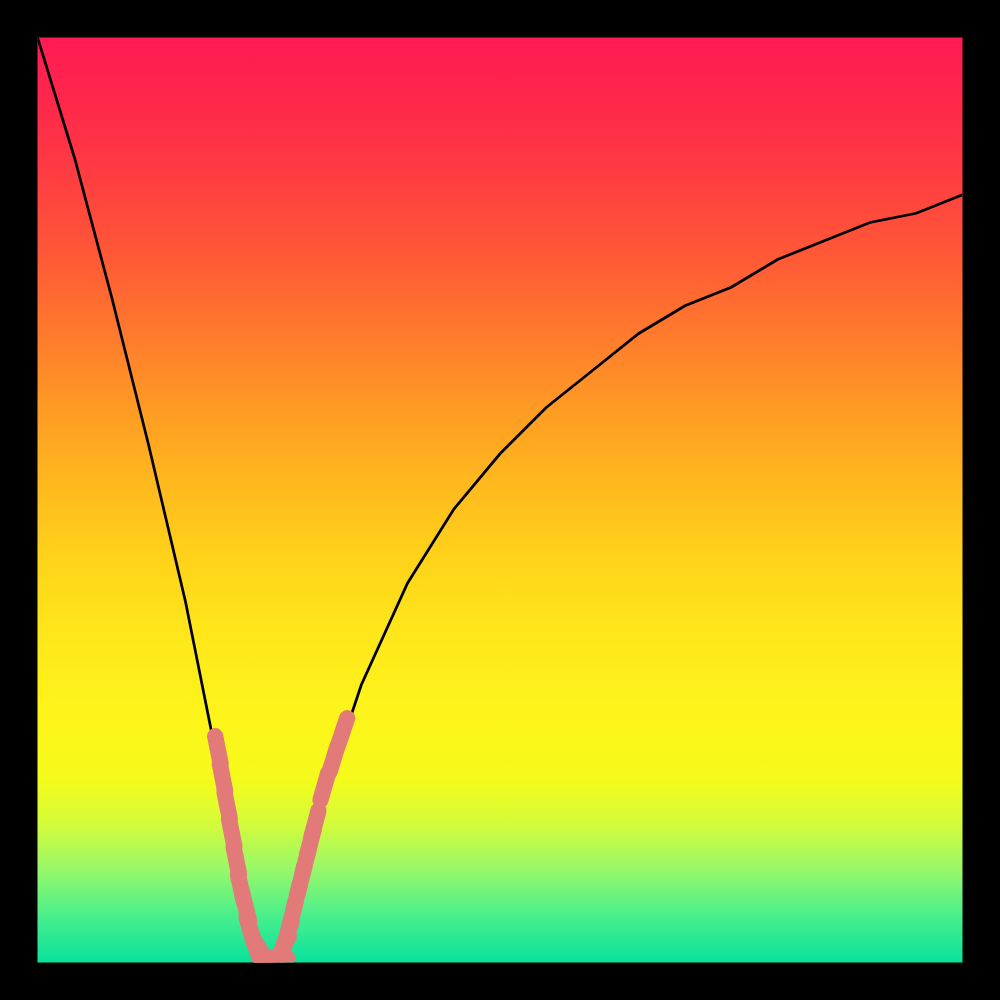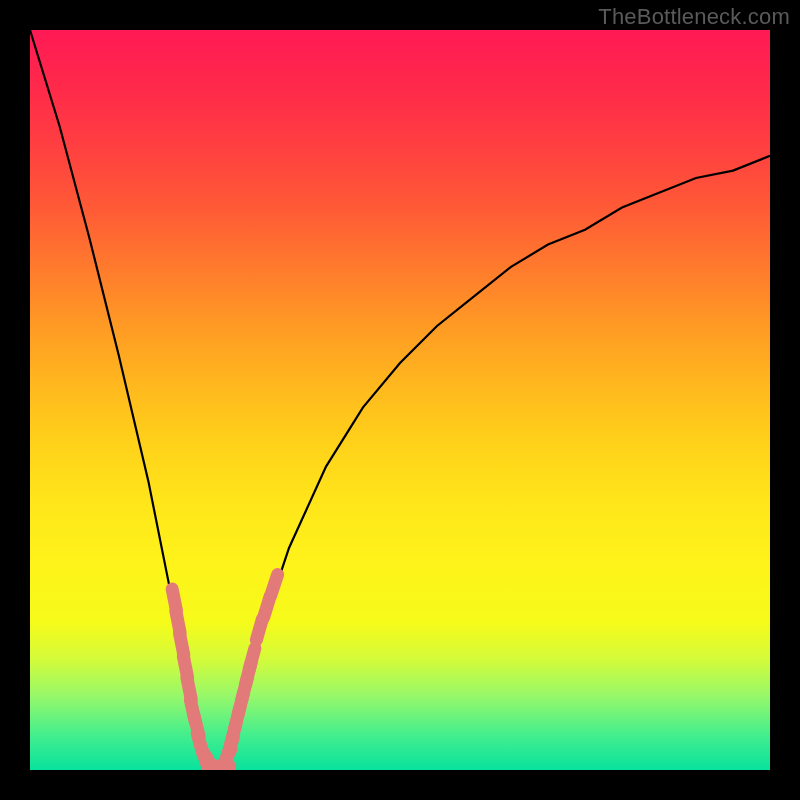--- a/index.html
+++ b/index.html
@@ -97,7 +97,6 @@
         </g>
     </svg>
   </div>
-  <div class="watermark">TheBottleneck.com</div>
 </div>
 
 </body></html>

